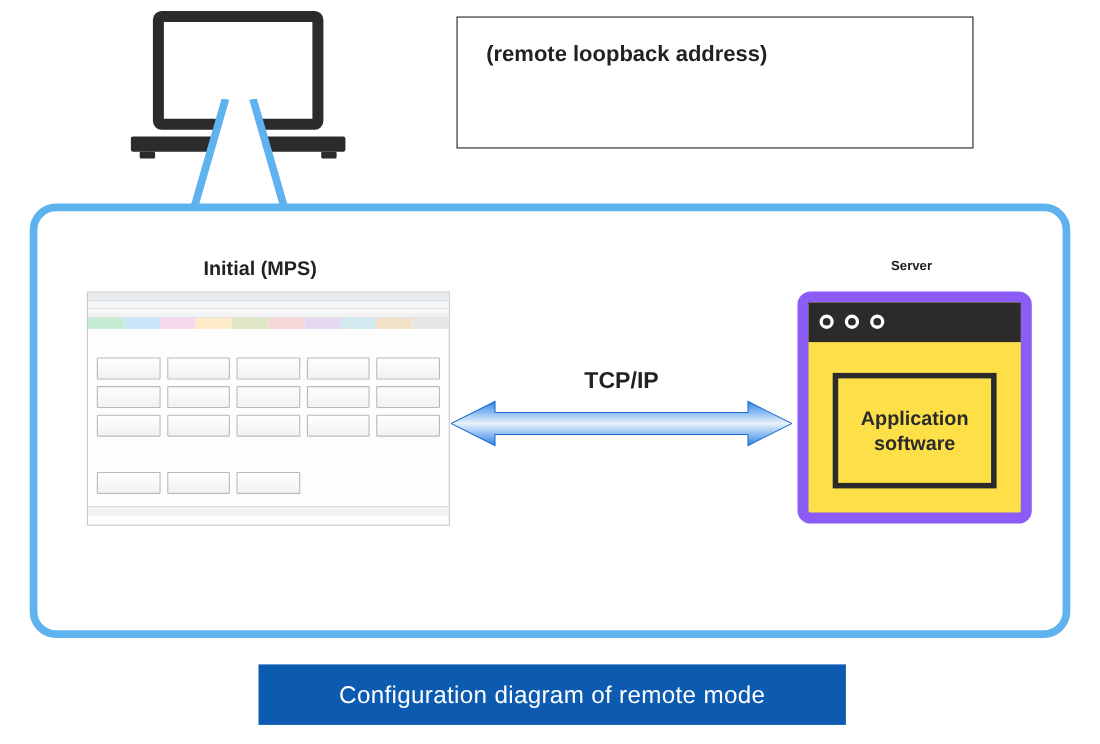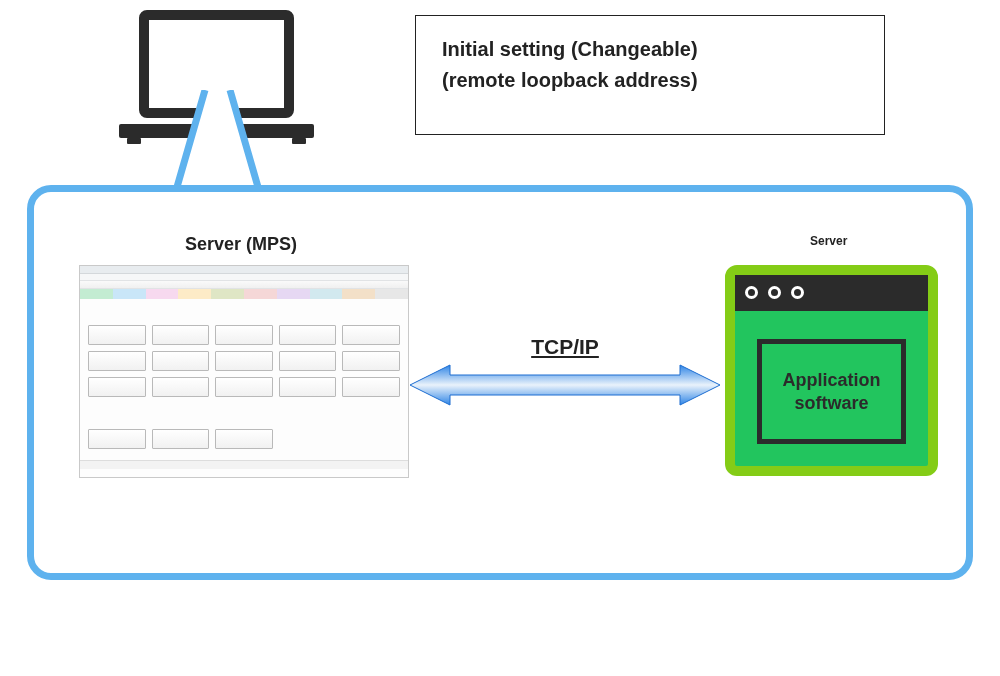--- a/index.html
+++ b/index.html
@@ -209,7 +209,6 @@
 <div class="stage">
 
   <div class="settings-box">
-    <div>Initial setting (Changeable)</div>
     <div>(remote loopback address)</div>
   </div>
 

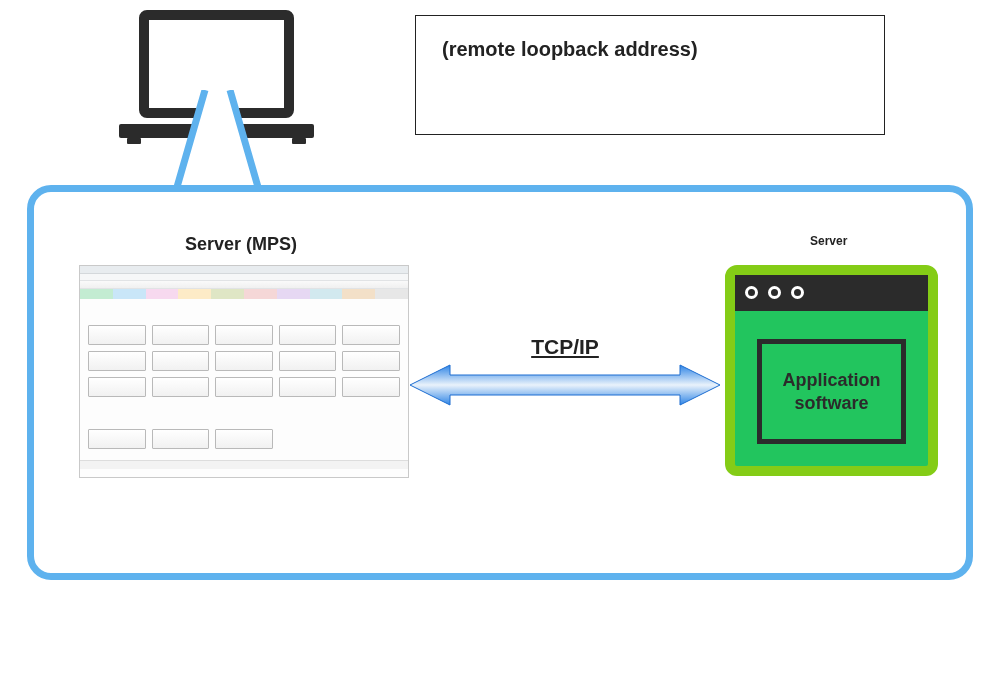--- a/index.html
+++ b/index.html
@@ -226,7 +226,7 @@
 
   <div class="main-box"></div>
 
-  <div class="client-label">Server (MPS)</div>
+  <div class="client-label">Initial (MPS)</div>
   <div class="mps-thumb">
     <div class="mps-titlebar"></div>
     <div class="mps-menubar"></div>

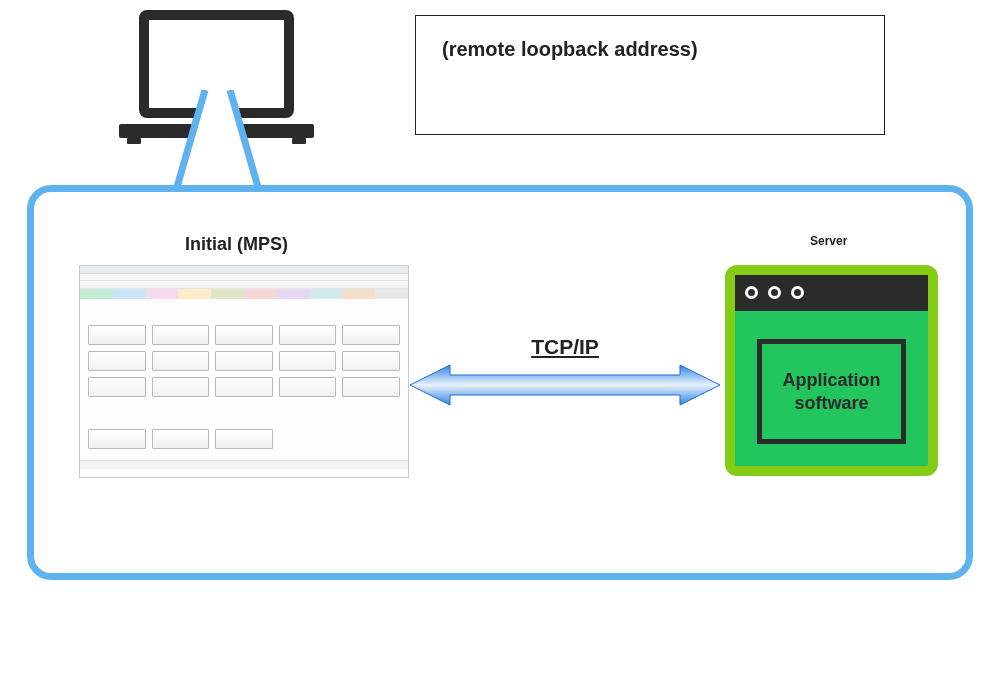--- a/index.html
+++ b/index.html
@@ -142,7 +142,6 @@
     left: 410px; top: 335px;
     width: 310px; height: 130px;
     text-align: center;
-    text-decoration: underline;
   }
   .arrow-label-top {
     font-size: 21px; font-weight: 700; margin-bottom: 4px; color: #222;

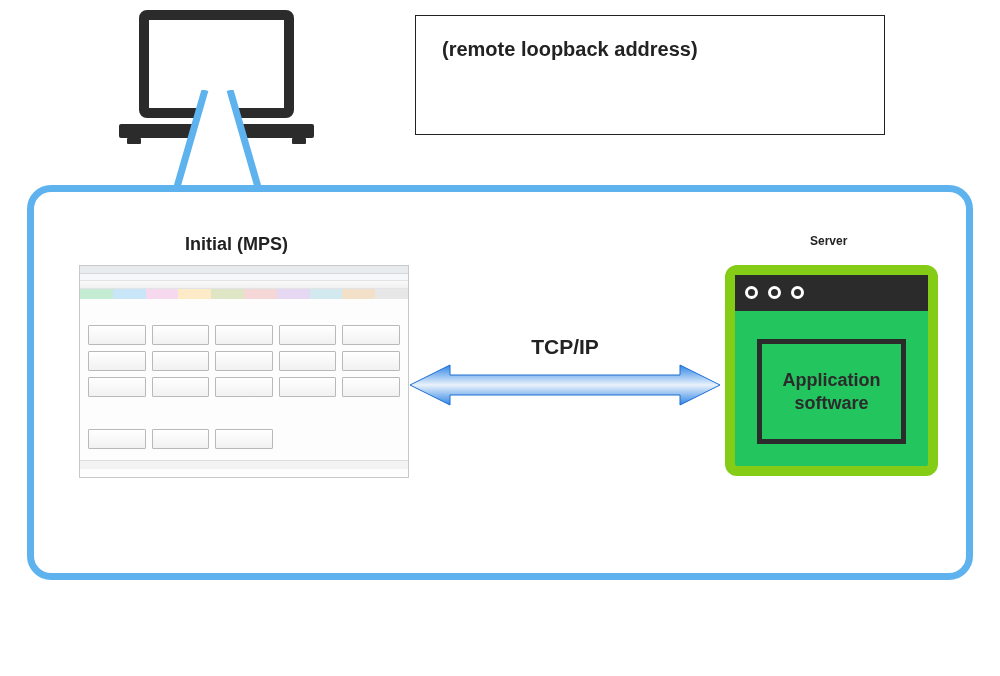--- a/index.html
+++ b/index.html
@@ -163,9 +163,9 @@
   }
   .server-window {
     position: relative; width: 100%; height: 100%;
-    border: 10px solid #84cc16;
+    border: 10px solid #8b5cf6;
     border-radius: 12px;
-    background: #22c55e;
+    background: #fde047;
   }
   .server-title {
     position: absolute; left: 0; right: 0; top: 0; height: 36px;

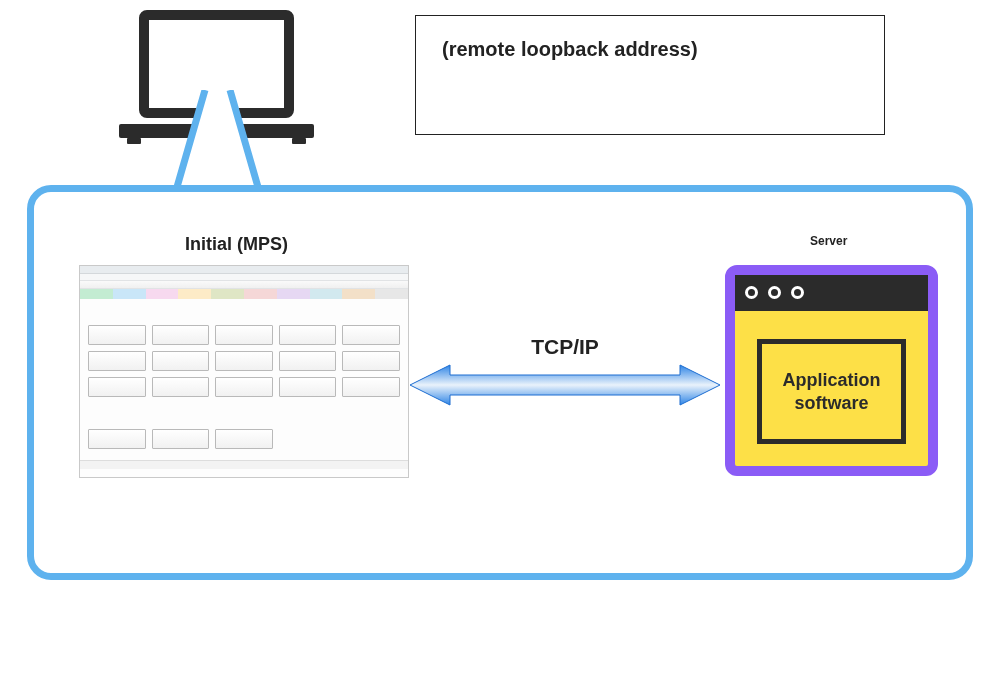--- a/index.html
+++ b/index.html
@@ -305,6 +305,7 @@
     </div>
   </div>
 
+  <div class="caption">Configuration diagram of remote mode</div>
 
 </div>
 

